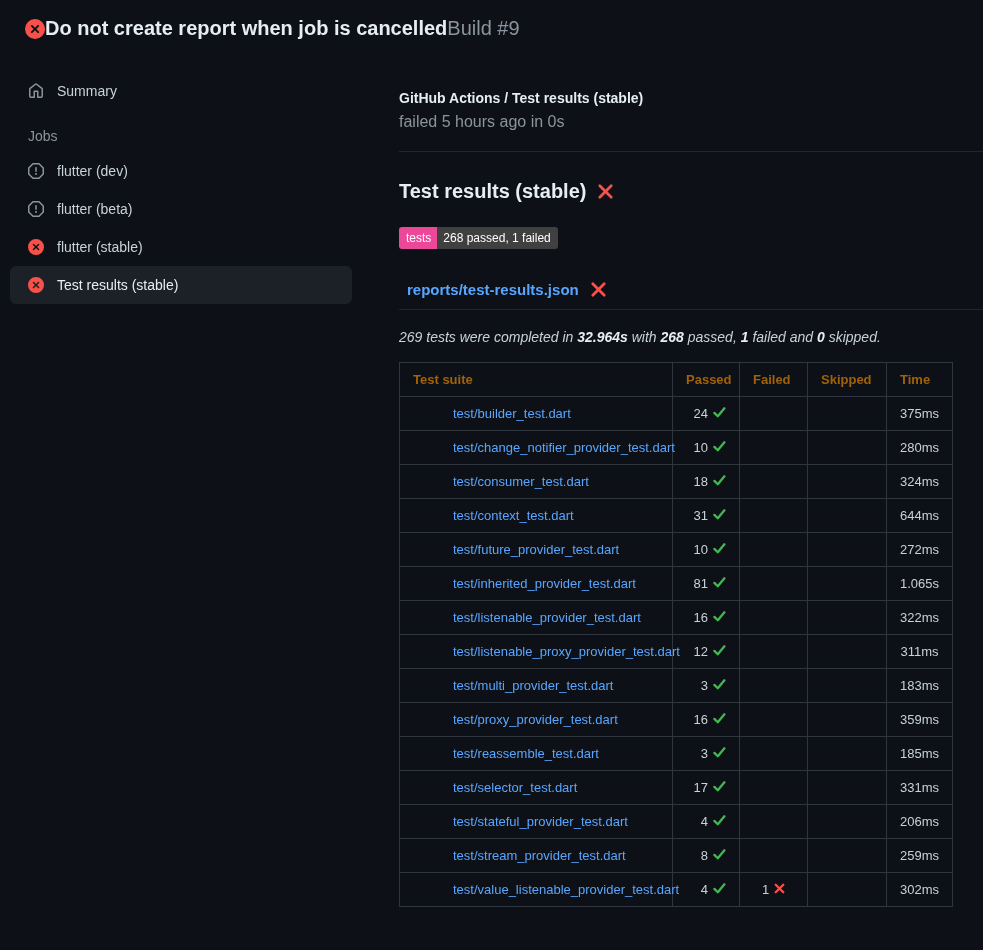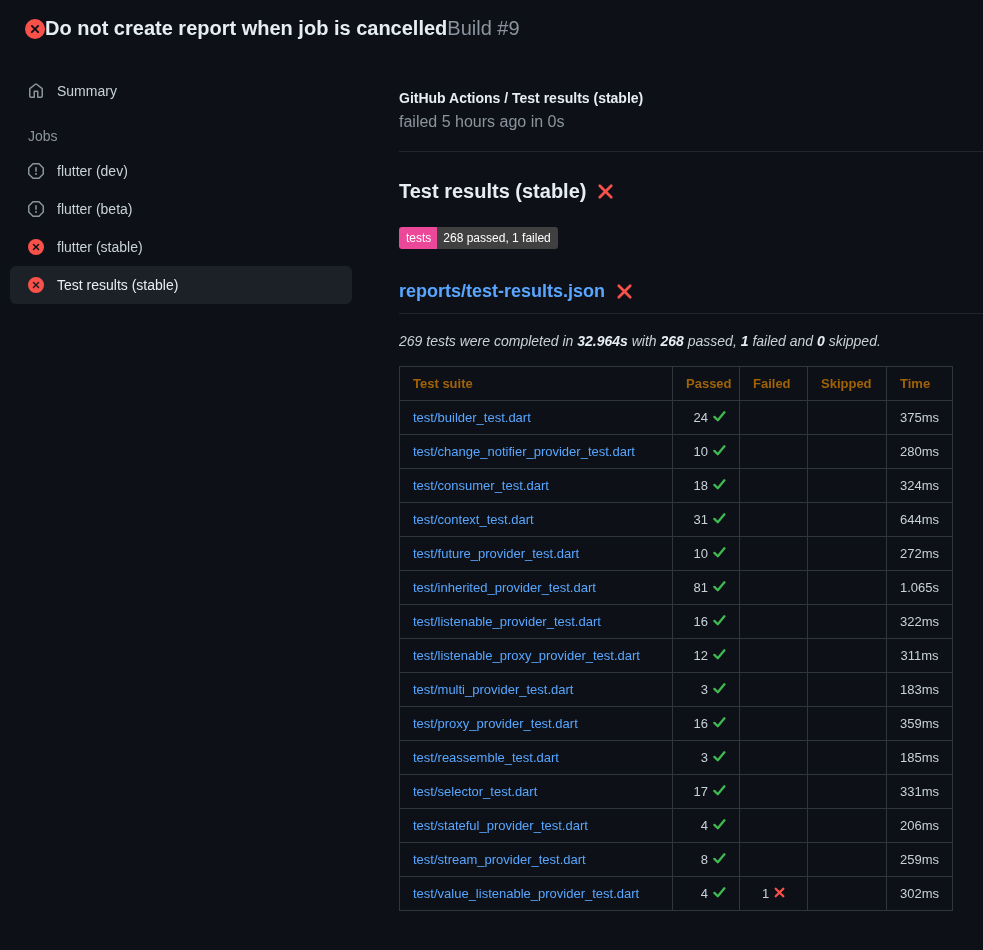--- a/index.html
+++ b/index.html
@@ -48,7 +48,7 @@
     display: flex; align-items: center; gap: 11px;
     margin-top: 32px; padding-bottom: 11px; border-bottom: 1px solid #21262d;
   }
-  .report-link { font-size: 18px; font-weight: 700; color: #58a6ff; text-decoration: none; }
+  .report-link { font-size: 15px; font-weight: 700; color: #58a6ff; text-decoration: none; margin-left: 8px; }
 
   .summary-line { margin-top: 19px; font-size: 14px; color: #c9d1d9; font-style: italic; }
   .summary-line .seg-bold { font-weight: 700; color: #e6edf3; }

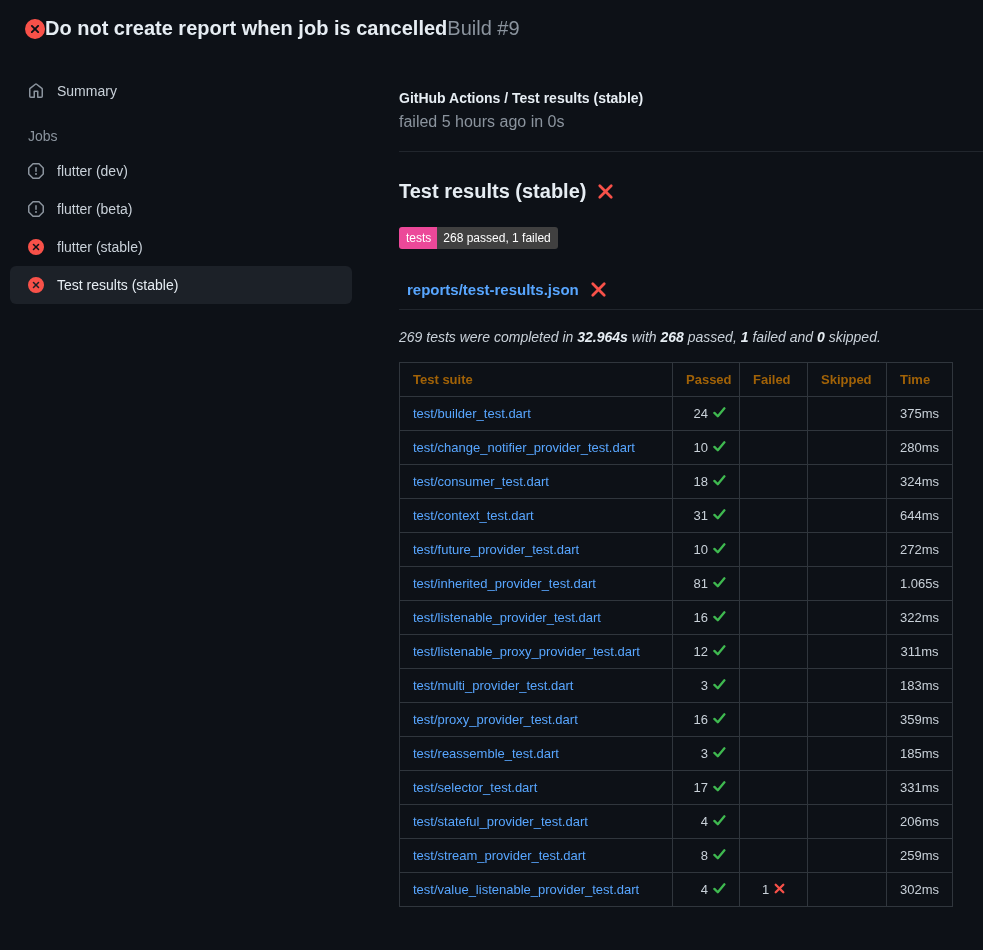--- a/index.html
+++ b/index.html
@@ -60,7 +60,7 @@
   th.c-passed, td.c-passed { text-align: right; white-space: nowrap; }
   th.c-failed, td.c-failed, th.c-skipped, td.c-skipped, th.c-time, td.c-time { text-align: center; white-space: nowrap; }
   td.c-time { color: #c9d1d9; }
-  a.suite-link { color: #58a6ff; text-decoration: none; }
+  a.suite-link { color: #58a6ff; text-decoration: none; margin-left: 40px; }
   td .num { vertical-align: middle; }
   td svg { vertical-align: -1px; margin-left: 5px; }
 </style>

